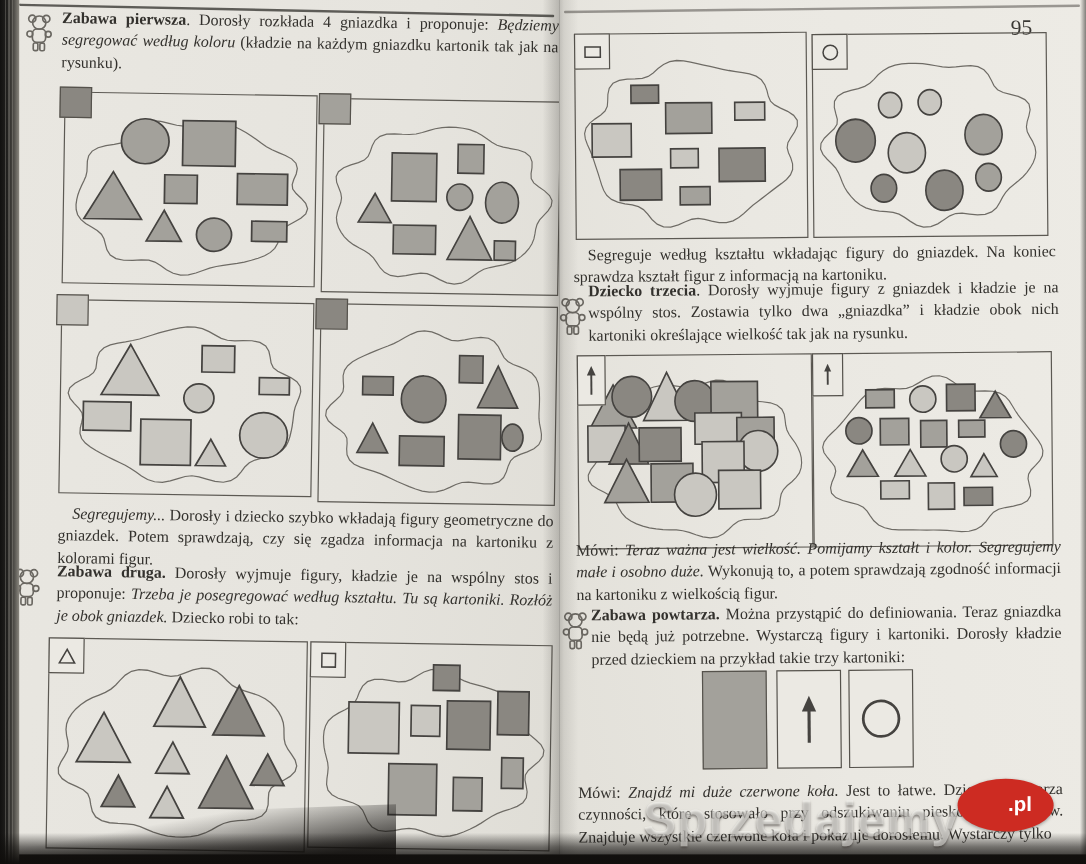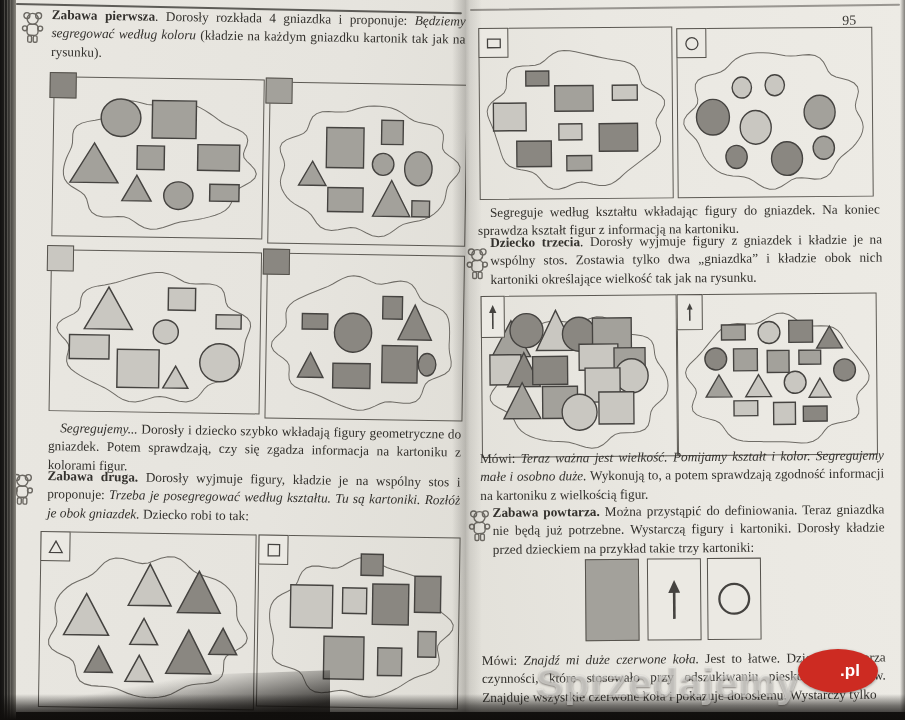--- a/index.html
+++ b/index.html
@@ -15,7 +15,7 @@
   .para{position:absolute;font-size:13.3px;line-height:1.38;text-align:justify;}
   .seg-bold{font-weight:bold;}
   .seg-italic{font-style:italic;}
-  .pgnum{position:absolute;font-size:14px;color:#3a3834;text-align:center;}
+  .pgnum{position:absolute;font-size:18px;color:#3a3834;text-align:center;}
   
   .bear{position:absolute;width:26px;height:34px;}
   .bear svg{width:100%;height:100%;stroke:#6b6862;stroke-width:1.3;fill:none;}

